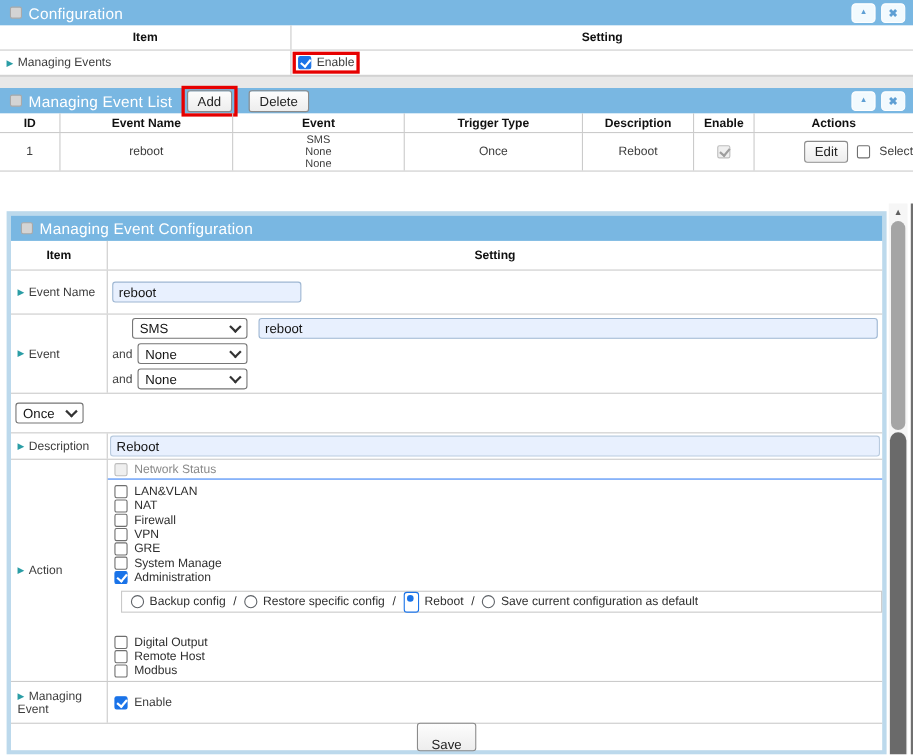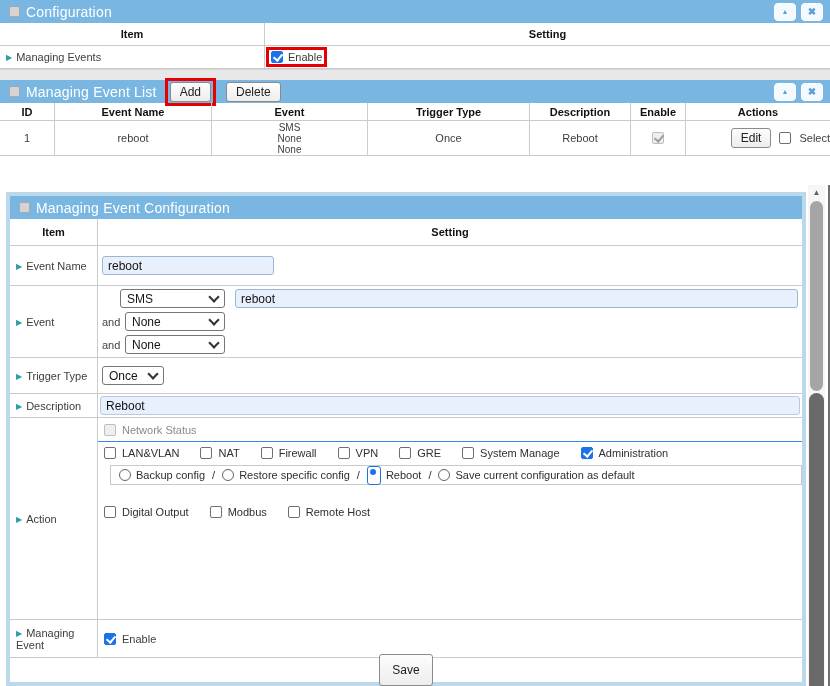--- a/index.html
+++ b/index.html
@@ -223,9 +223,6 @@
   </div>
 
   <div class="trow r-trig">
-    <div class="ci">
-      <div><span class="bullet">▶</span><span>Trigger Type</span></div>
-    </div>
     <div class="cs" style="padding-left:4px">
       <span class="sel" style="width:62px">
         <span>Once</span>

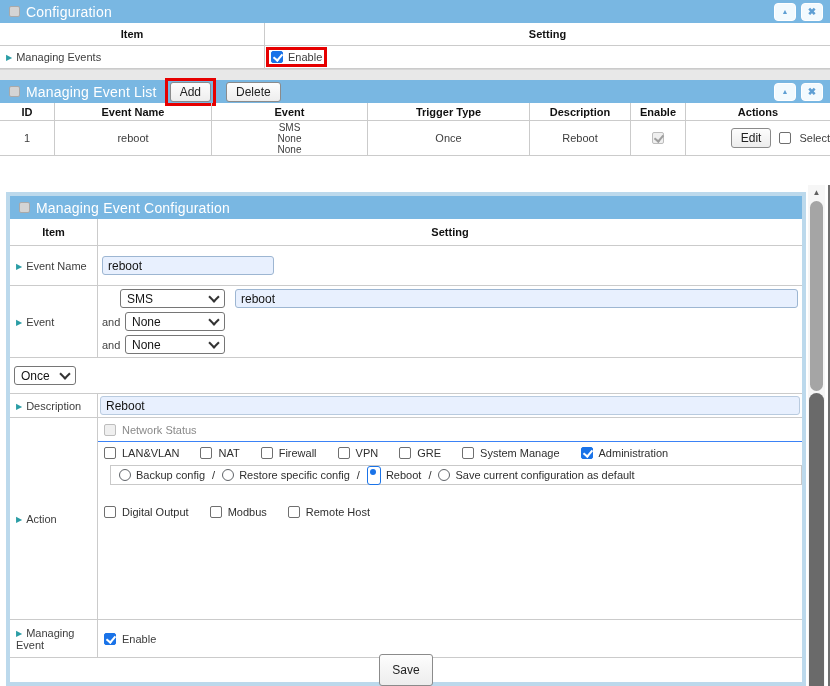--- a/index.html
+++ b/index.html
@@ -75,7 +75,7 @@
   .andlbl{color:#444;width:18px;text-align:right}
   .actcol{display:flex;flex-direction:column;width:100%;height:100%;box-sizing:border-box}
   .ns-row{height:24px;border-bottom:1px solid #3b82f6;display:flex;align-items:center;gap:6px;padding-left:6px;box-sizing:border-box}
-  .cklist{display:flex;flex-direction:row;gap:21px;padding:5px 0 3px 6px}
+  .cklist{display:flex;flex-direction:column;gap:1px;padding:5px 0 3px 6px}
   .ckrow{display:flex;align-items:center;gap:6px;height:12px}
   .radiorow{margin:3px 0 19px 12px;border:1px solid #c9c9c9;height:20px;display:flex;align-items:center;gap:5px;padding-left:8px;box-sizing:border-box;font-size:11px;color:#2f2f2f}
   .sepslash{color:#2f2f2f;margin:0 2px}

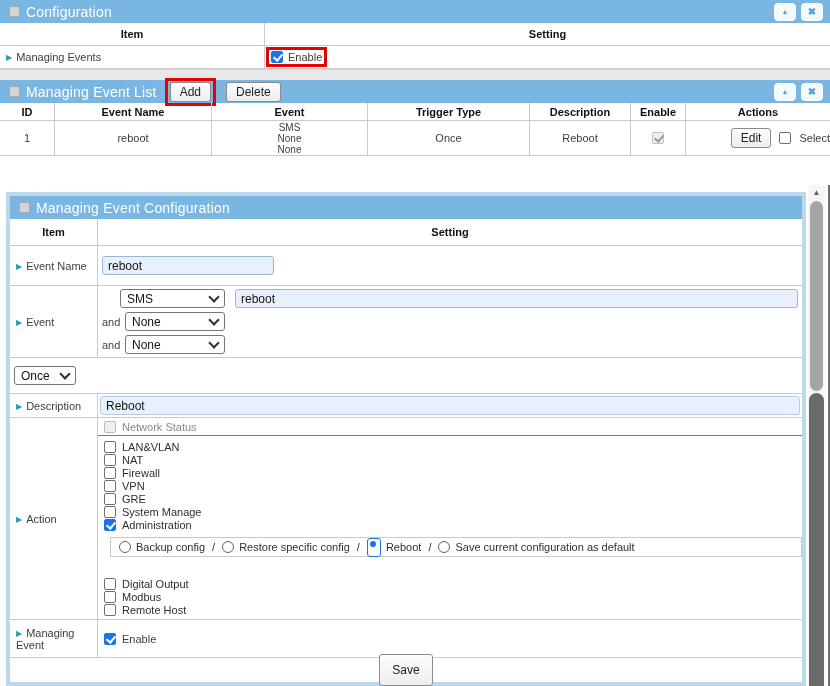--- a/index.html
+++ b/index.html
@@ -300,11 +300,11 @@
           </div>
           <div class="ckrow">
             <span class="cb"></span>
+            <span class="cklabel">Remote Host</span>
+          </div>
+          <div class="ckrow">
+            <span class="cb"></span>
             <span class="cklabel">Modbus</span>
-          </div>
-          <div class="ckrow">
-            <span class="cb"></span>
-            <span class="cklabel">Remote Host</span>
           </div>
         </div>
       </div>

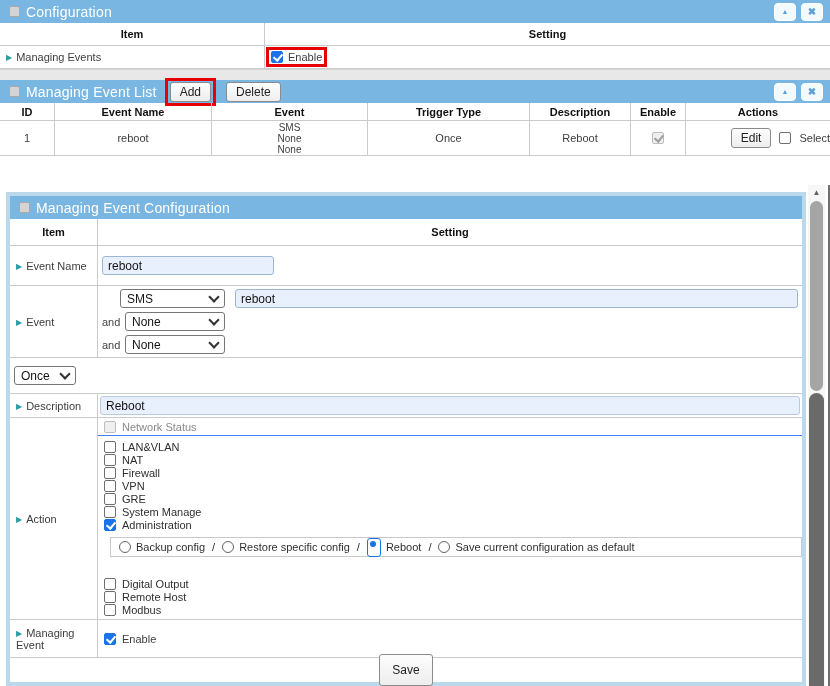--- a/index.html
+++ b/index.html
@@ -322,7 +322,7 @@
   </div>
 
   <div class="trow r-save">
-    <button class="btn" style="height:32px;padding:0 12px">Save</button>
+    <button class="btn" style="height:14px;padding:12px 12px">Save</button>
   </div>
 </section>
 

